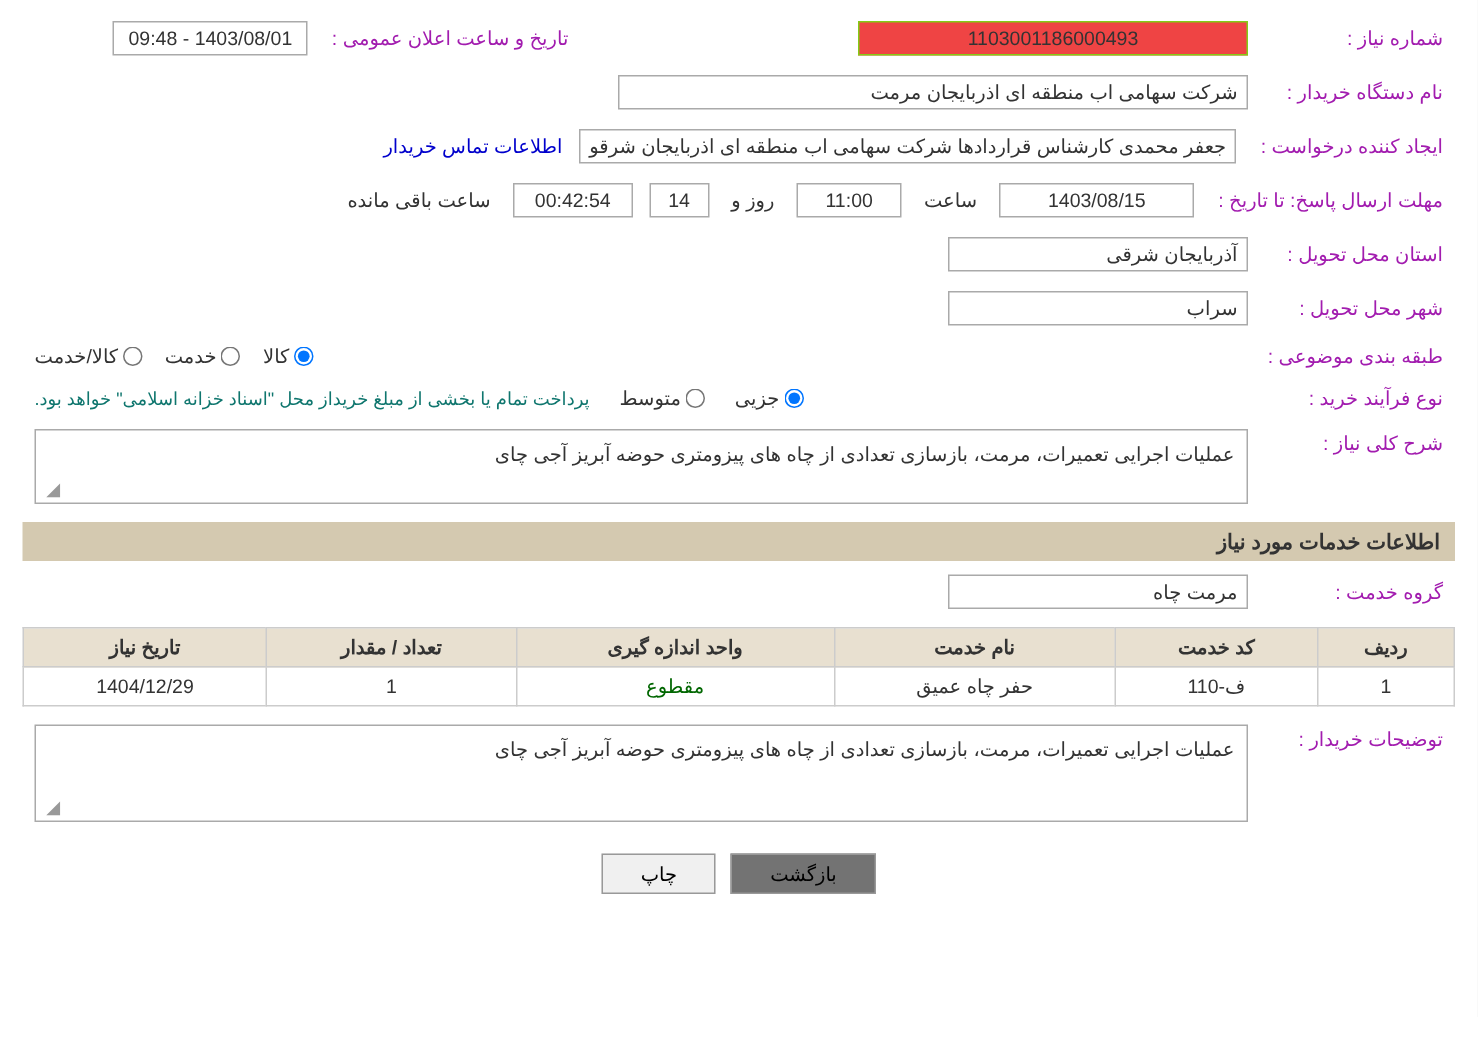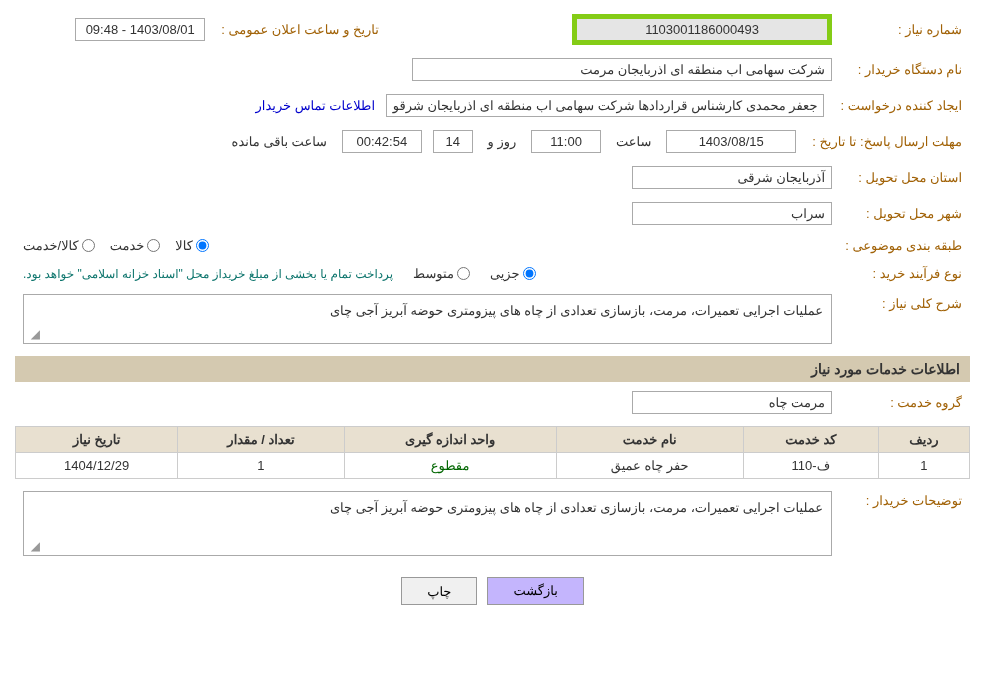--- a/index.html
+++ b/index.html
@@ -53,7 +53,7 @@
 
     .label-cell {
       text-align: right;
-      color: #a16207;
+      color: #a21caf;
       font-weight: normal;
       white-space: nowrap;
       width: 130px;

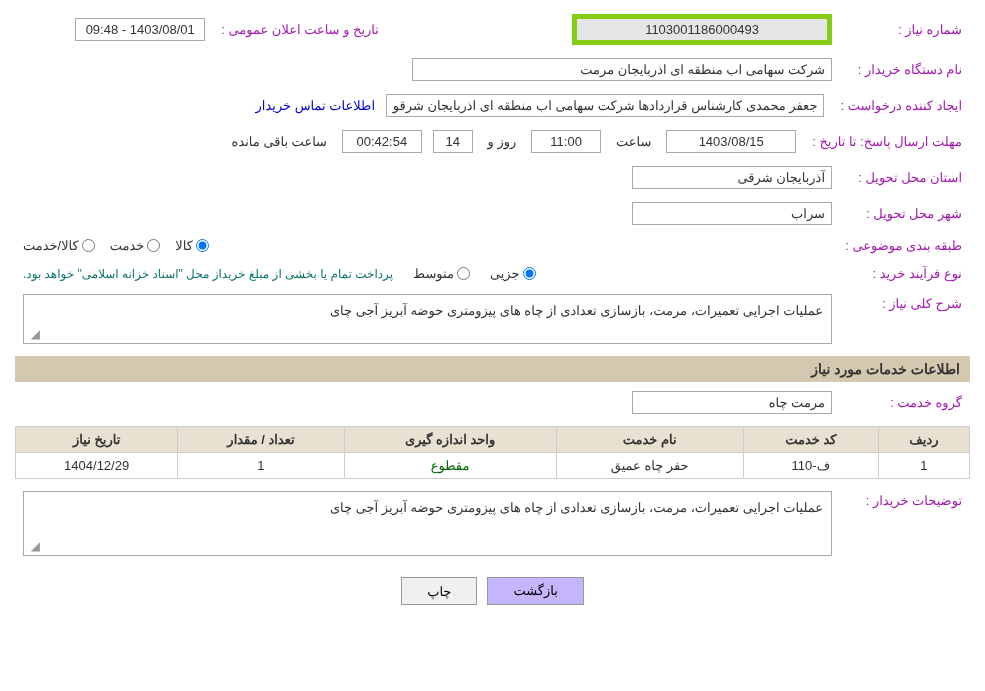--- a/index.html
+++ b/index.html
@@ -72,9 +72,9 @@
     }
 
     .input-box-id {
-      border: 5px solid #84cc16;
+      border: 1px solid #84cc16;
       padding: 3px 6px;
-      background: #e5e5e5;
+      background: #ef4444;
       display: inline-block;
       min-width: 260px;
       text-align: center;

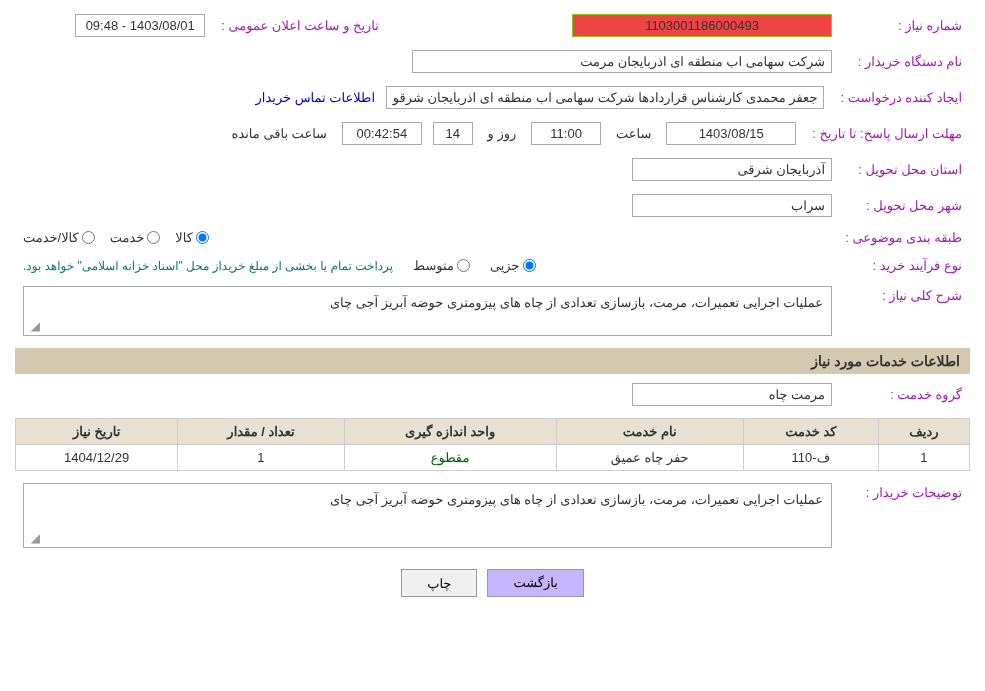--- a/index.html
+++ b/index.html
@@ -200,8 +200,7 @@
     }
 
     .btn-back {
-      background: #c4b5fd;
-      font-family: Liberation Serif, serif;
+      background: #737373;
     }
 
     .inline-label {

